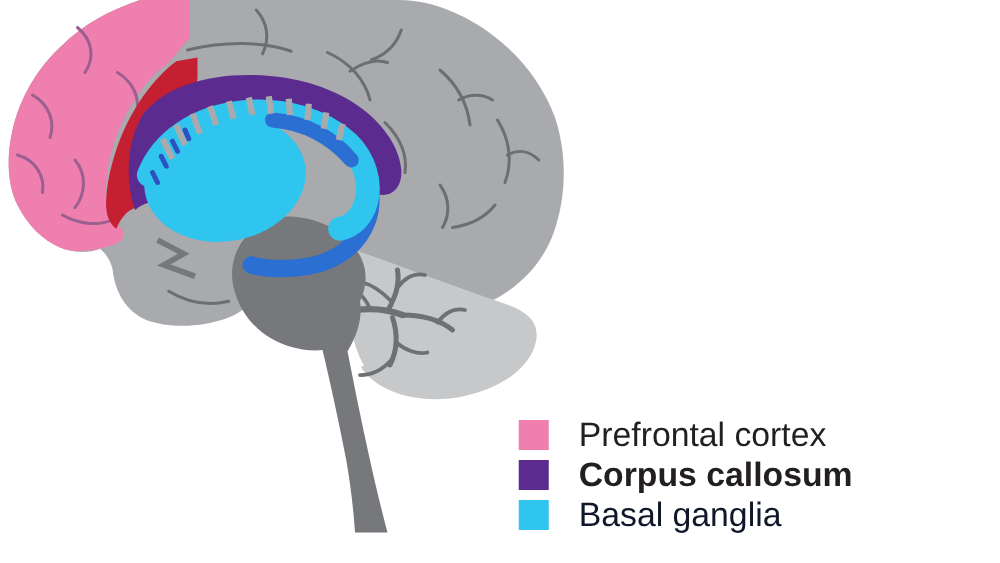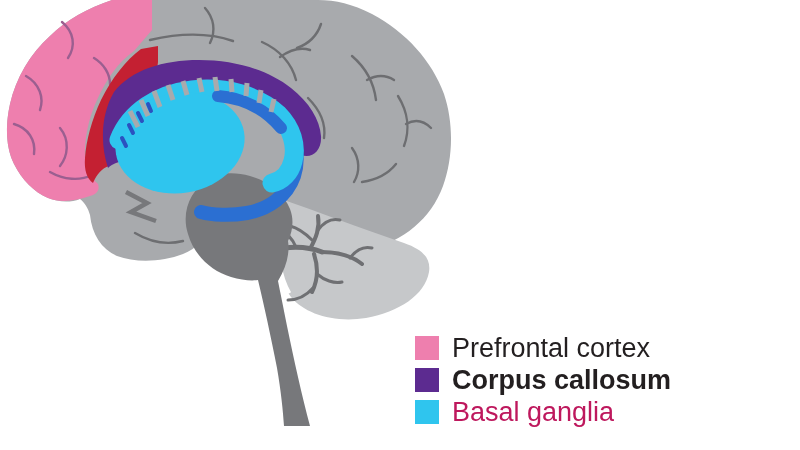--- a/index.html
+++ b/index.html
@@ -12,7 +12,7 @@
     position:absolute;left:415px;top:336px;
     display:flex;flex-direction:column;gap:8px;
   }
-  .legend-row{display:flex;align-items:center;gap:13px;height:24px;}
+  .legend-row{display:flex;align-items:center;gap:24px;height:24px;}
   .swatch{width:24px;height:24px;flex:0 0 24px;}
   .legend-label{
     font-size:27px;line-height:27px;color:#231F20;

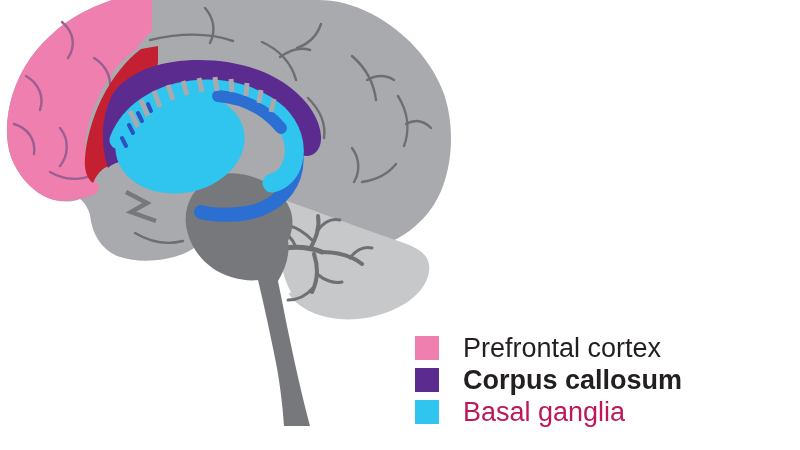--- a/index.html
+++ b/index.html
@@ -143,7 +143,7 @@
     </div>
     <div class="legend-row">
       <span class="swatch" style="background: rgb(47, 197, 238);"></span>
-      <span class="legend-label" style="color: #be185d; text-align: center;">Basal ganglia</span>
+      <span class="legend-label" style="color: #0f172a; text-align: center;">Basal ganglia</span>
     </div>
   </div>
 

